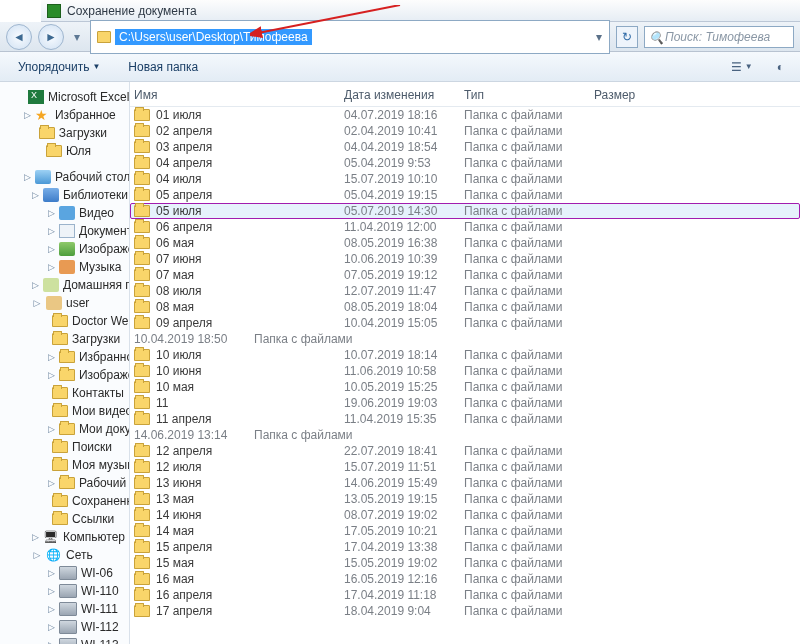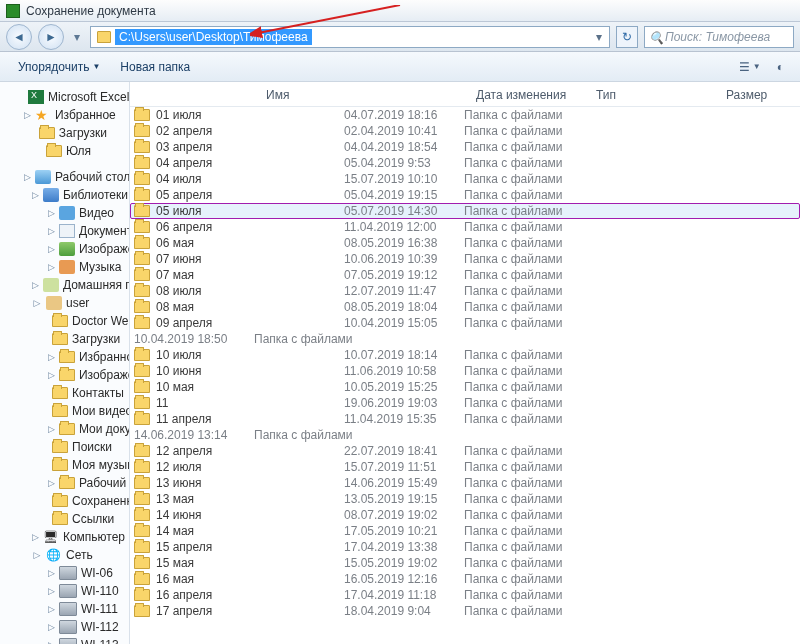--- a/index.html
+++ b/index.html
@@ -5,7 +5,7 @@
   * { box-sizing: border-box; margin: 0; padding: 0; font-family: 'Segoe UI', Tahoma, sans-serif; font-size: 12px; }
   body { width: 800px; height: 644px; overflow: hidden; background: #fff; position: relative; }
 
-  .titlebar { height: 22px; background: linear-gradient(#fdfdfd,#e6edf4); border-bottom: 1px solid #bcc7d6; display: flex; align-items: center; padding: 0 6px; }
+  .titlebar { height: 22px; background: linear-gradient(#fdfdfd,#e6edf4); border-bottom: 1px solid #bcc7d6; display: flex; align-items: center; padding: 0 6px; margin-left: 41px; }
   .titlebar .app-ico { width: 14px; height: 14px; background: #2a8c2a; border: 1px solid #1c5f1c; margin-right: 6px; }
   .titlebar .title { color: #2f3a46; }
 

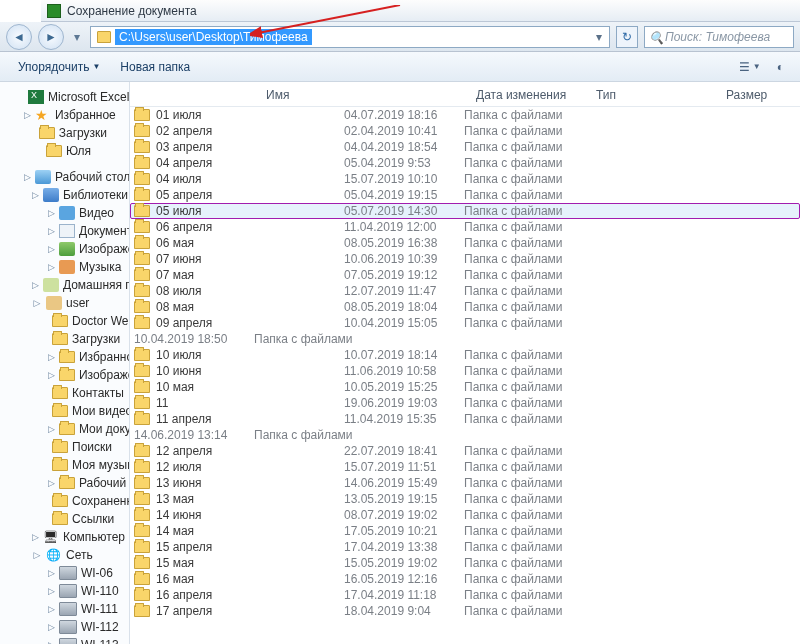--- a/index.html
+++ b/index.html
@@ -12,7 +12,7 @@
   .addrbar { height: 30px; background: linear-gradient(#eef3f8,#dde6ef); border-bottom: 1px solid #b8c3d1; display: flex; align-items: center; padding: 0 6px; gap: 6px; }
   .navbtn { width: 26px; height: 26px; border-radius: 50%; background: radial-gradient(#f8fbff,#cfe0f2); border: 1px solid #9fb6cf; display: flex; align-items: center; justify-content: center; color: #3d6991; cursor: default; }
   .navbtn.small { width: 14px; height: 22px; border-radius: 0; background: none; border: none; color: #5d7894; }
-  .addrbox { flex: 1; height: 22px; border: 1px solid #8da9c4; background: #fff; display: flex; align-items: center; padding: 0 2px; position: relative; }
+  .addrbox { flex: 1; height: 34px; border: 1px solid #8da9c4; background: #fff; display: flex; align-items: center; padding: 0 2px; position: relative; }
   .addrbox .folder-ico { width: 14px; height: 12px; background: #f9d56a; border: 1px solid #c9a23a; border-radius: 1px 1px 0 0; margin: 0 4px; }
   .addrbox .path-sel { background: #3399ff; color: #fff; padding: 1px 4px; white-space: nowrap; }
   .addrbox .dd { margin-left: auto; color: #5b7189; padding: 0 5px; }

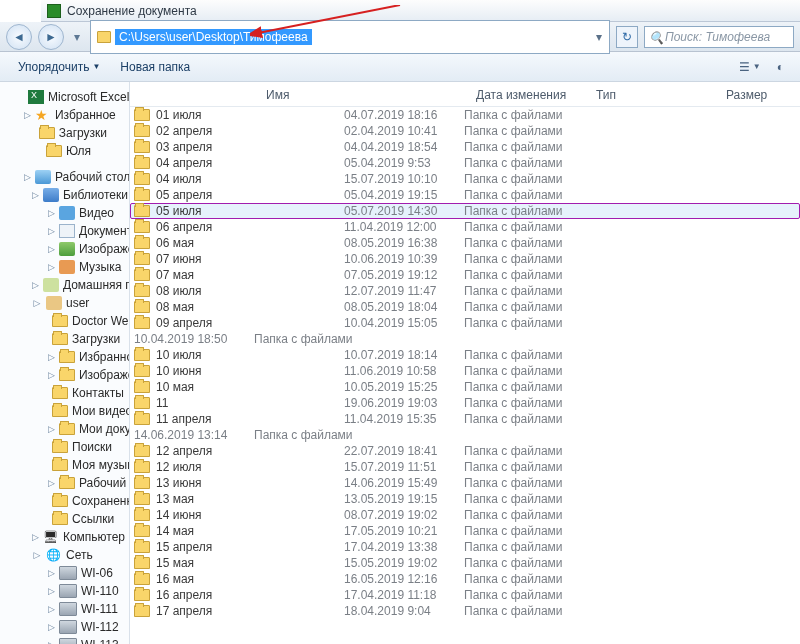--- a/index.html
+++ b/index.html
@@ -20,7 +20,7 @@
   .searchbox { width: 150px; height: 22px; border: 1px solid #8da9c4; background: #fff; display: flex; align-items: center; padding: 0 4px; color: #8a97a5; font-style: italic; }
   .searchbox .mag { width: 12px; height: 12px; margin-right: 4px; color: #6e849b; }
 
-  .toolbar { height: 30px; background: linear-gradient(#f5f9fd,#e3ecf5); border-bottom: 1px solid #ccd6e1; display: flex; align-items: center; padding: 0 10px; gap: 4px; }
+  .toolbar { height: 30px; background: linear-gradient(#f5f9fd,#e3ecf5); border-bottom: 1px solid #ccd6e1; display: flex; align-items: center; padding: 0 10px; gap: 12px; }
   .toolbar .tool { color: #1b3f66; padding: 4px 8px; display: flex; align-items: center; gap: 3px; }
   .toolbar .tool .dd { font-size: 8px; }
   .toolbar .spacer { flex: 1; }

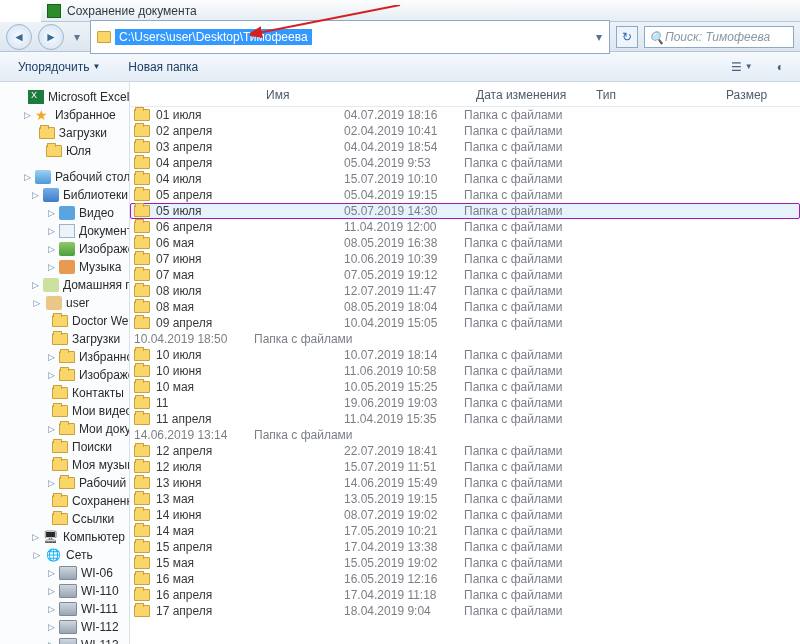--- a/index.html
+++ b/index.html
@@ -51,7 +51,7 @@
   .ico-pc { background: linear-gradient(#cfd7df,#9aa5b2); border:1px solid #7e8a98; border-radius:1px; width:18px; height:14px; }
 
   .filepane { flex: 1; background: #fff; overflow: hidden; position: relative; }
-  .cols { display: flex; padding: 6px 4px 4px 4px; color: #4d5b6b; border-bottom: 1px solid #e4eaf0; position: sticky; top:0; background:#fff;justify-content:flex-end; }
+  .cols { display: flex; padding: 6px 4px 4px 4px; color: #4d5b6b; border-bottom: 1px solid #e4eaf0; position: sticky; top:0; background:#fff; }
   .cols div { padding-right: 10px; }
   .c-name { width: 210px; }
   .c-date { width: 120px; }

